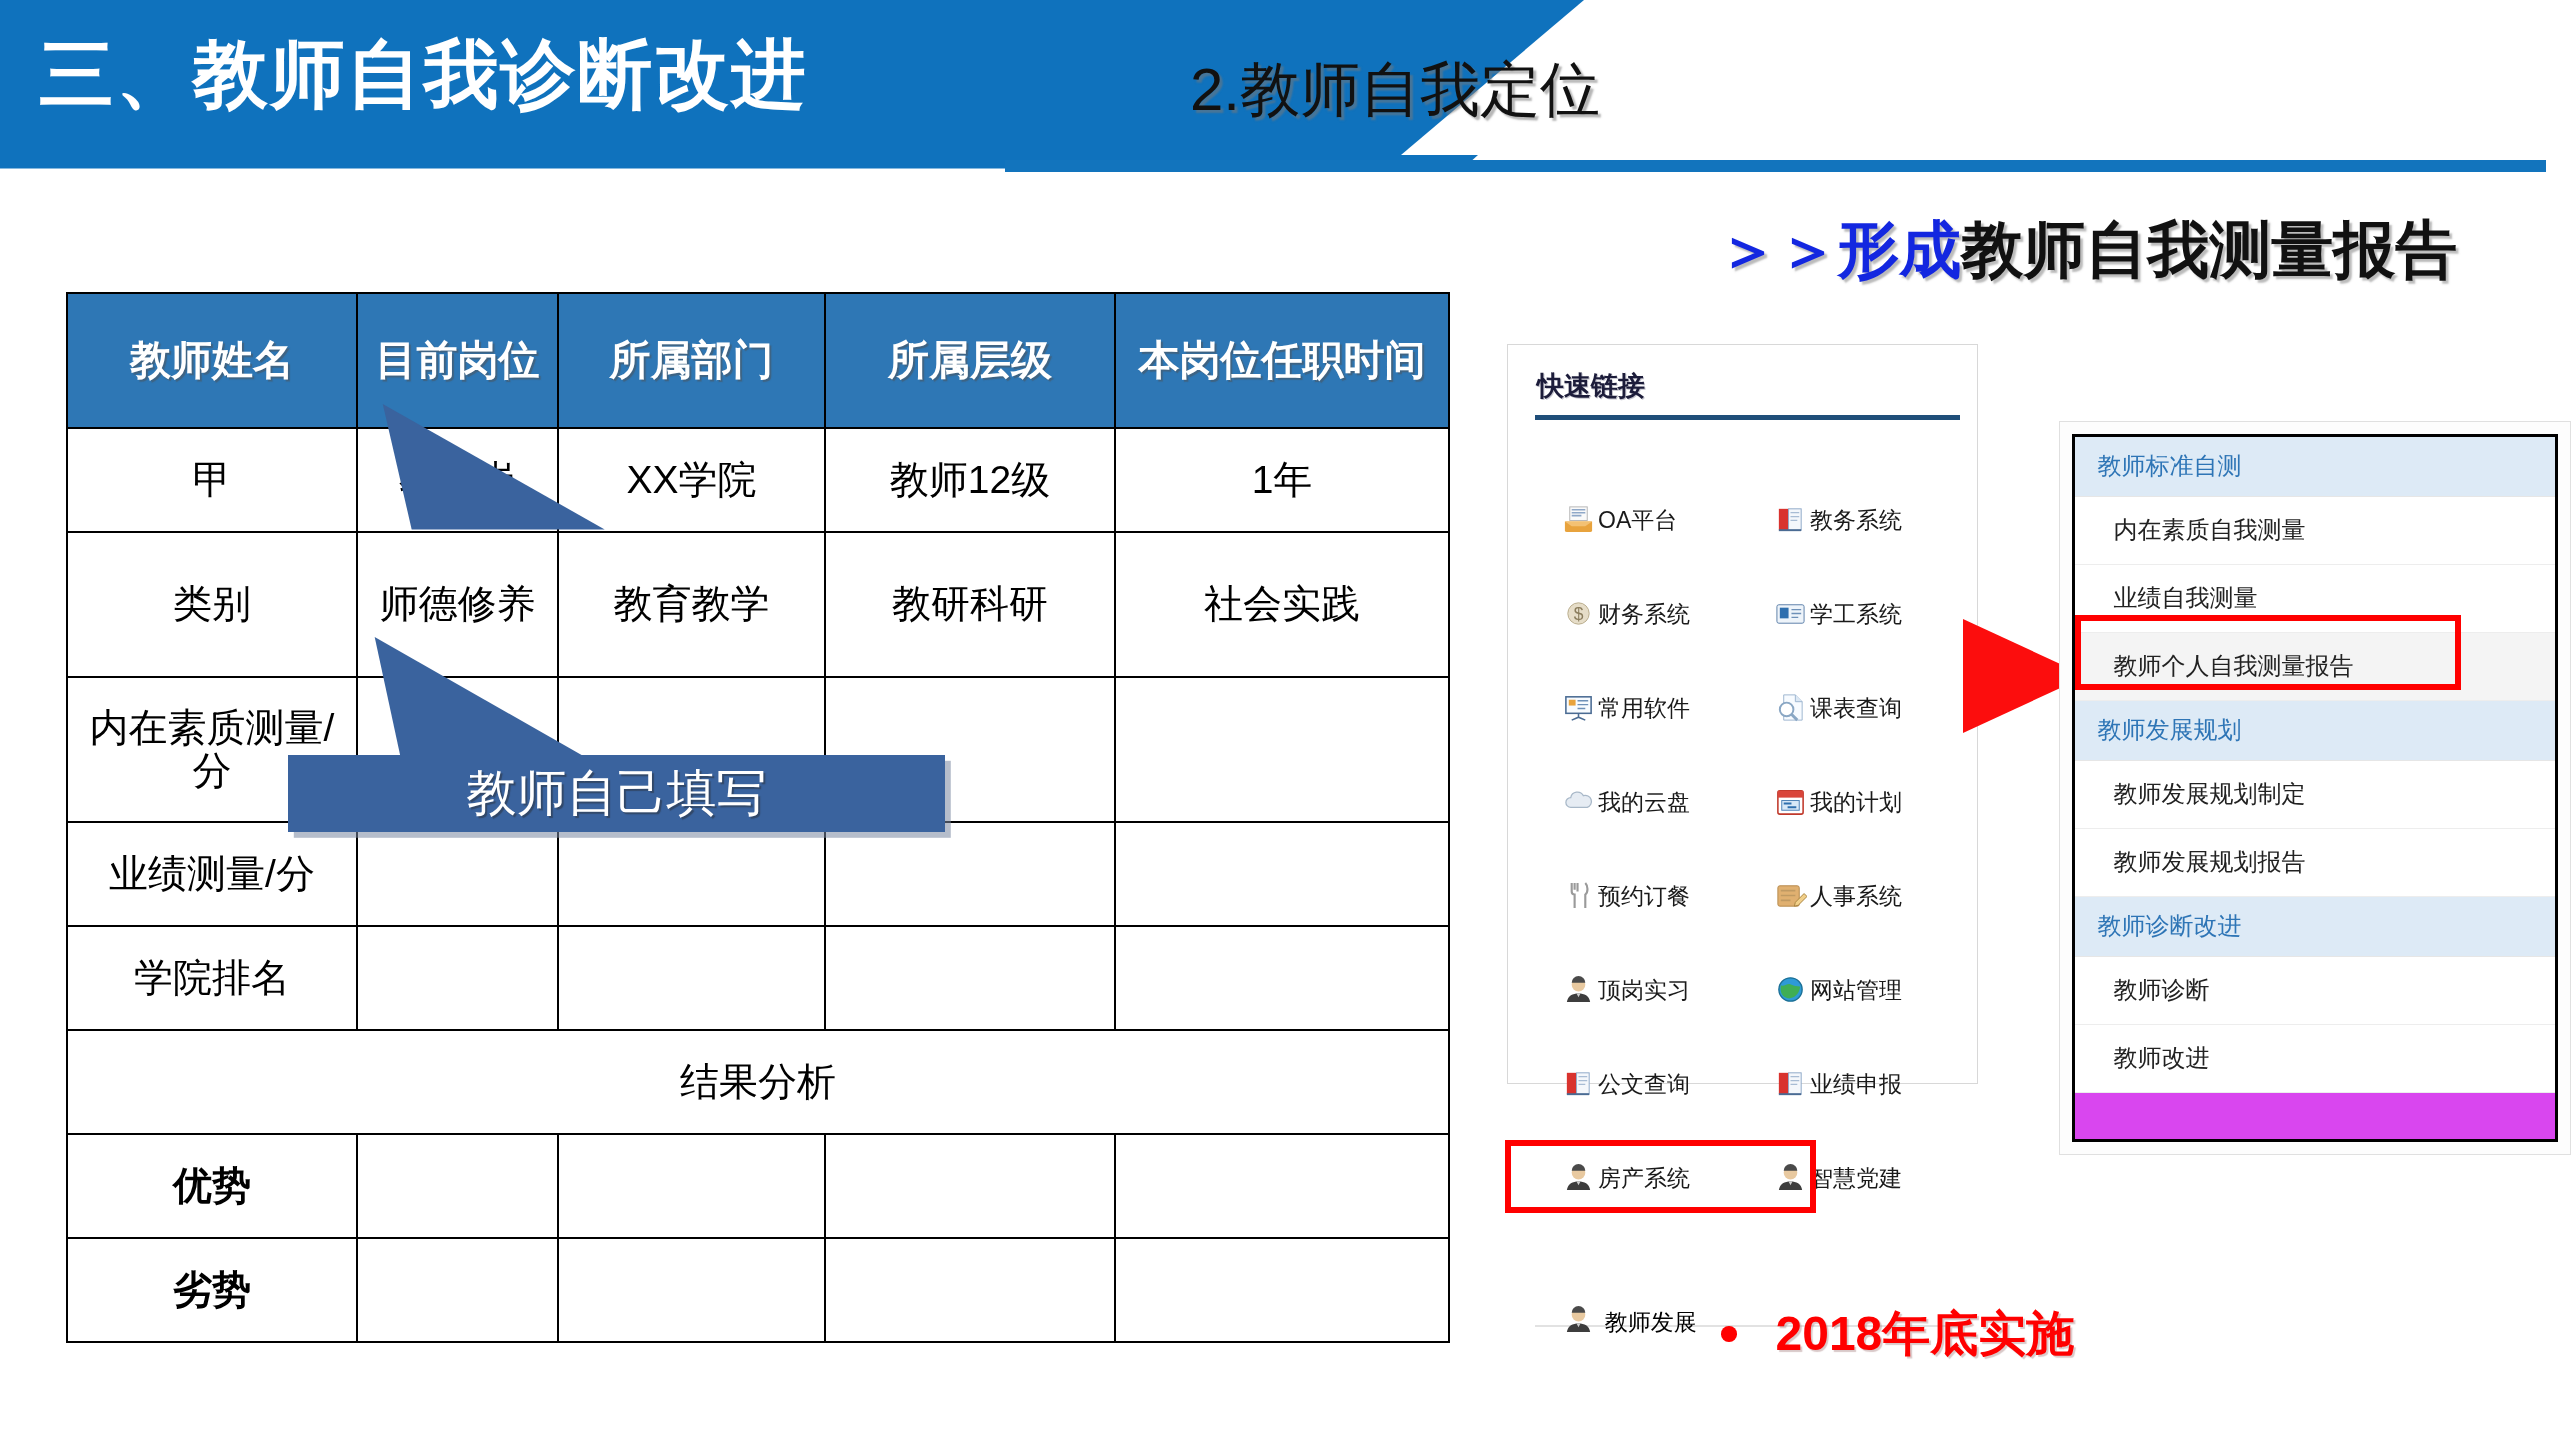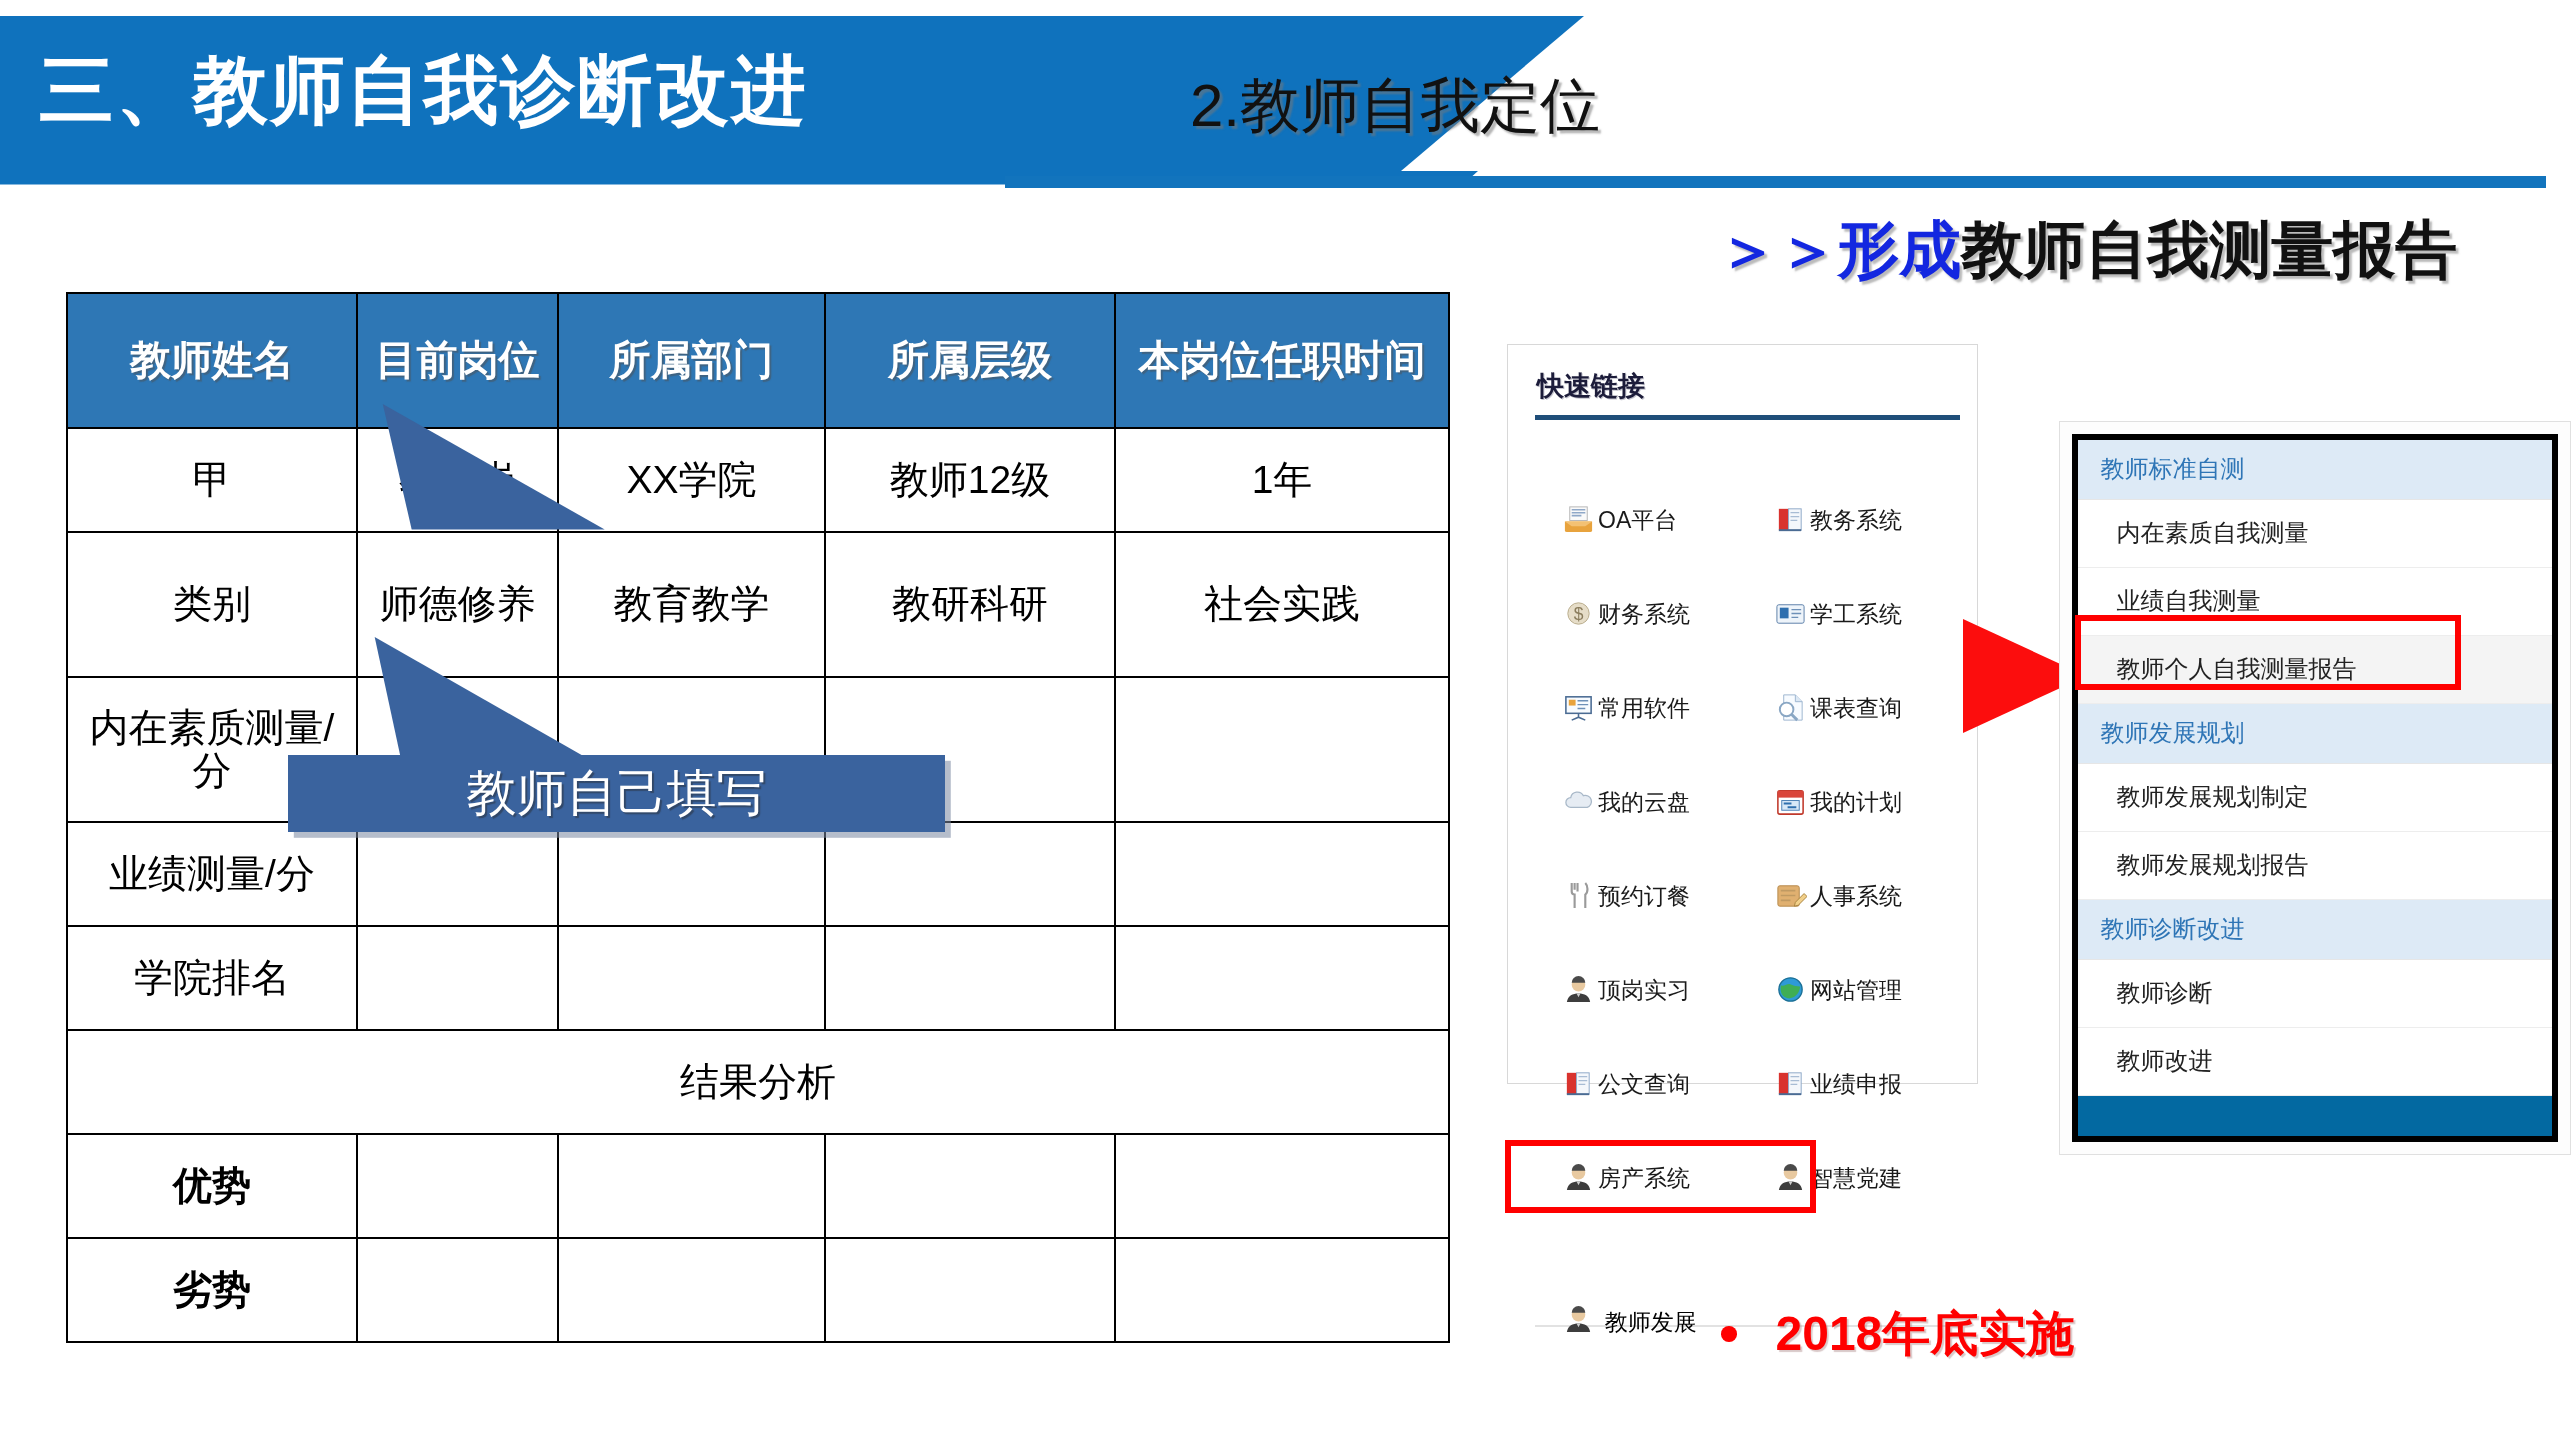--- a/index.html
+++ b/index.html
@@ -12,7 +12,7 @@
   }
 
   
-  #header { position:absolute; left:0; top:16px; width:2576px; height:193px; }
+  #header { position:absolute; left:0; top:0; width:2576px; height:193px; }
 
   .hdr-band {
     position:absolute; left:0; top:0; width:1584px; height:155px;

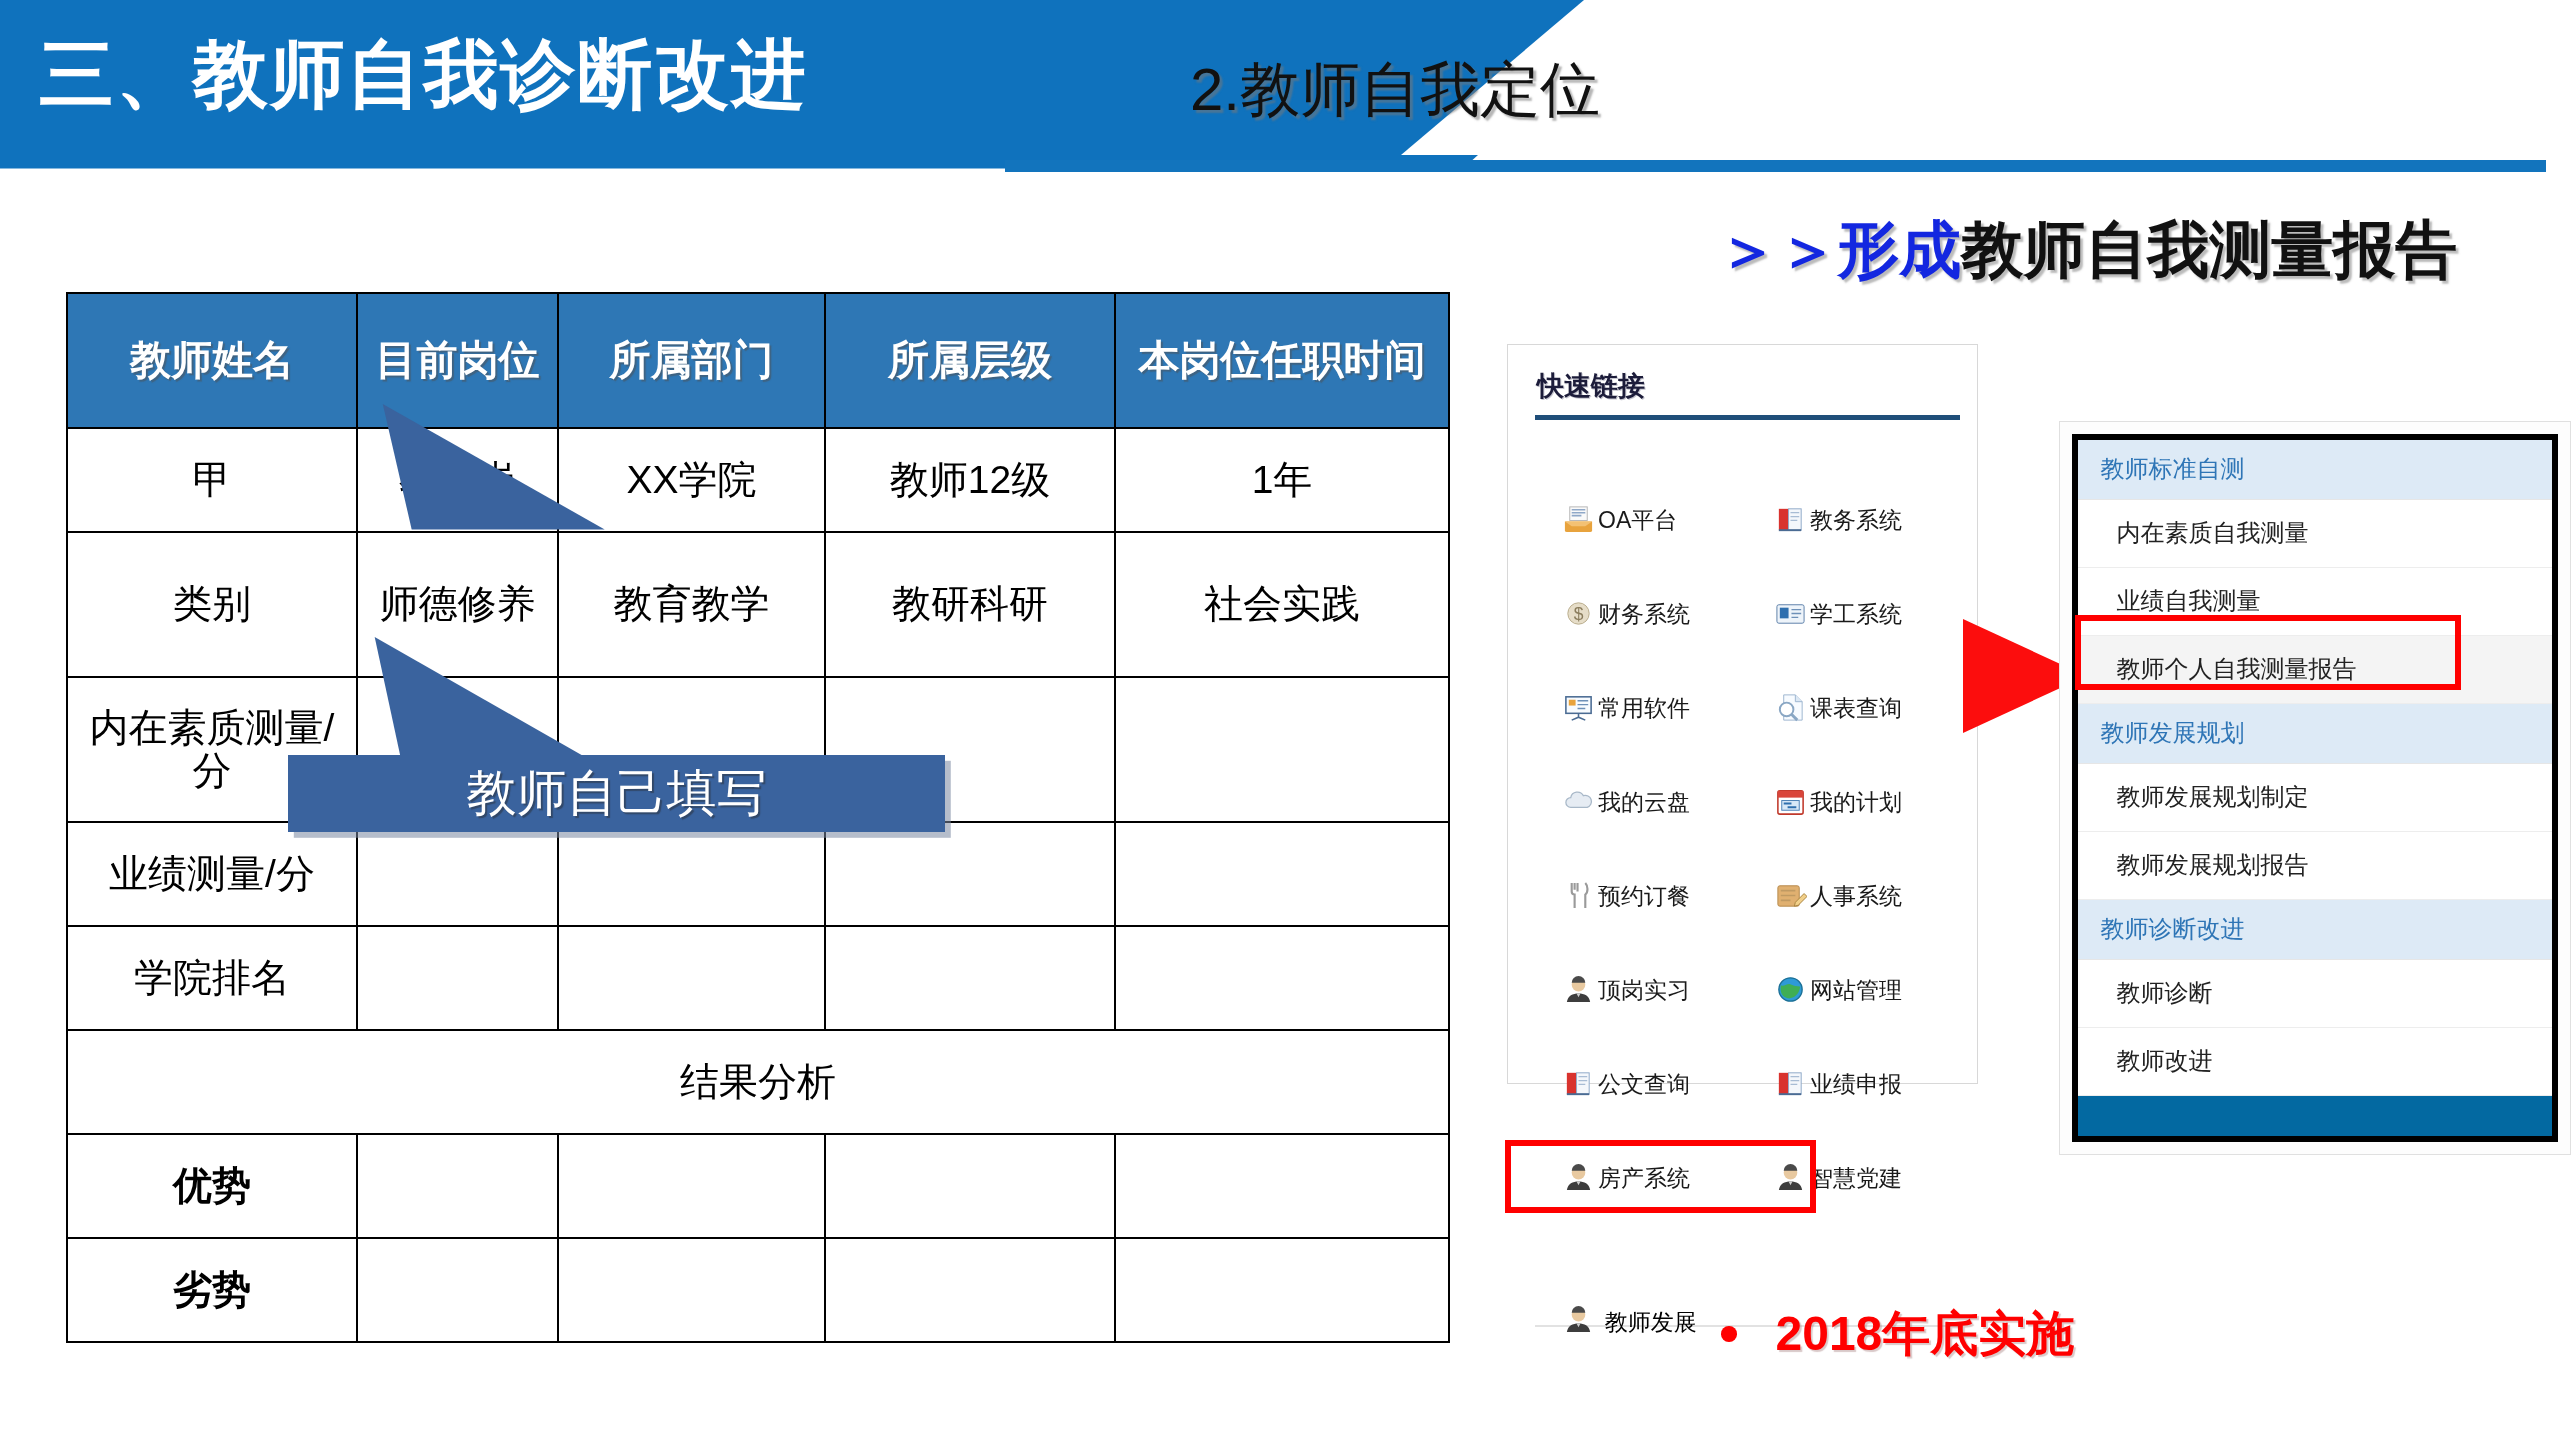--- a/index.html
+++ b/index.html
@@ -150,7 +150,7 @@
     position:absolute; left:2059px; top:421px; width:512px; height:734px;
     background:#fdfdfd; border:1.9px solid #e0e0e0; padding:11.6px;
   }
-  #menu-inner { width:100%; height:100%; border:6px solid #000000; background:#0369a1; }
+  #menu-inner { width:100%; height:100%; border:3px solid #000000; background:#d946ef; }
   .mgroup {
     height:60px; background:#ddeaf6; color:#2e75b6;
     font-size:24px; display:flex; align-items:center; padding-left:23px;

